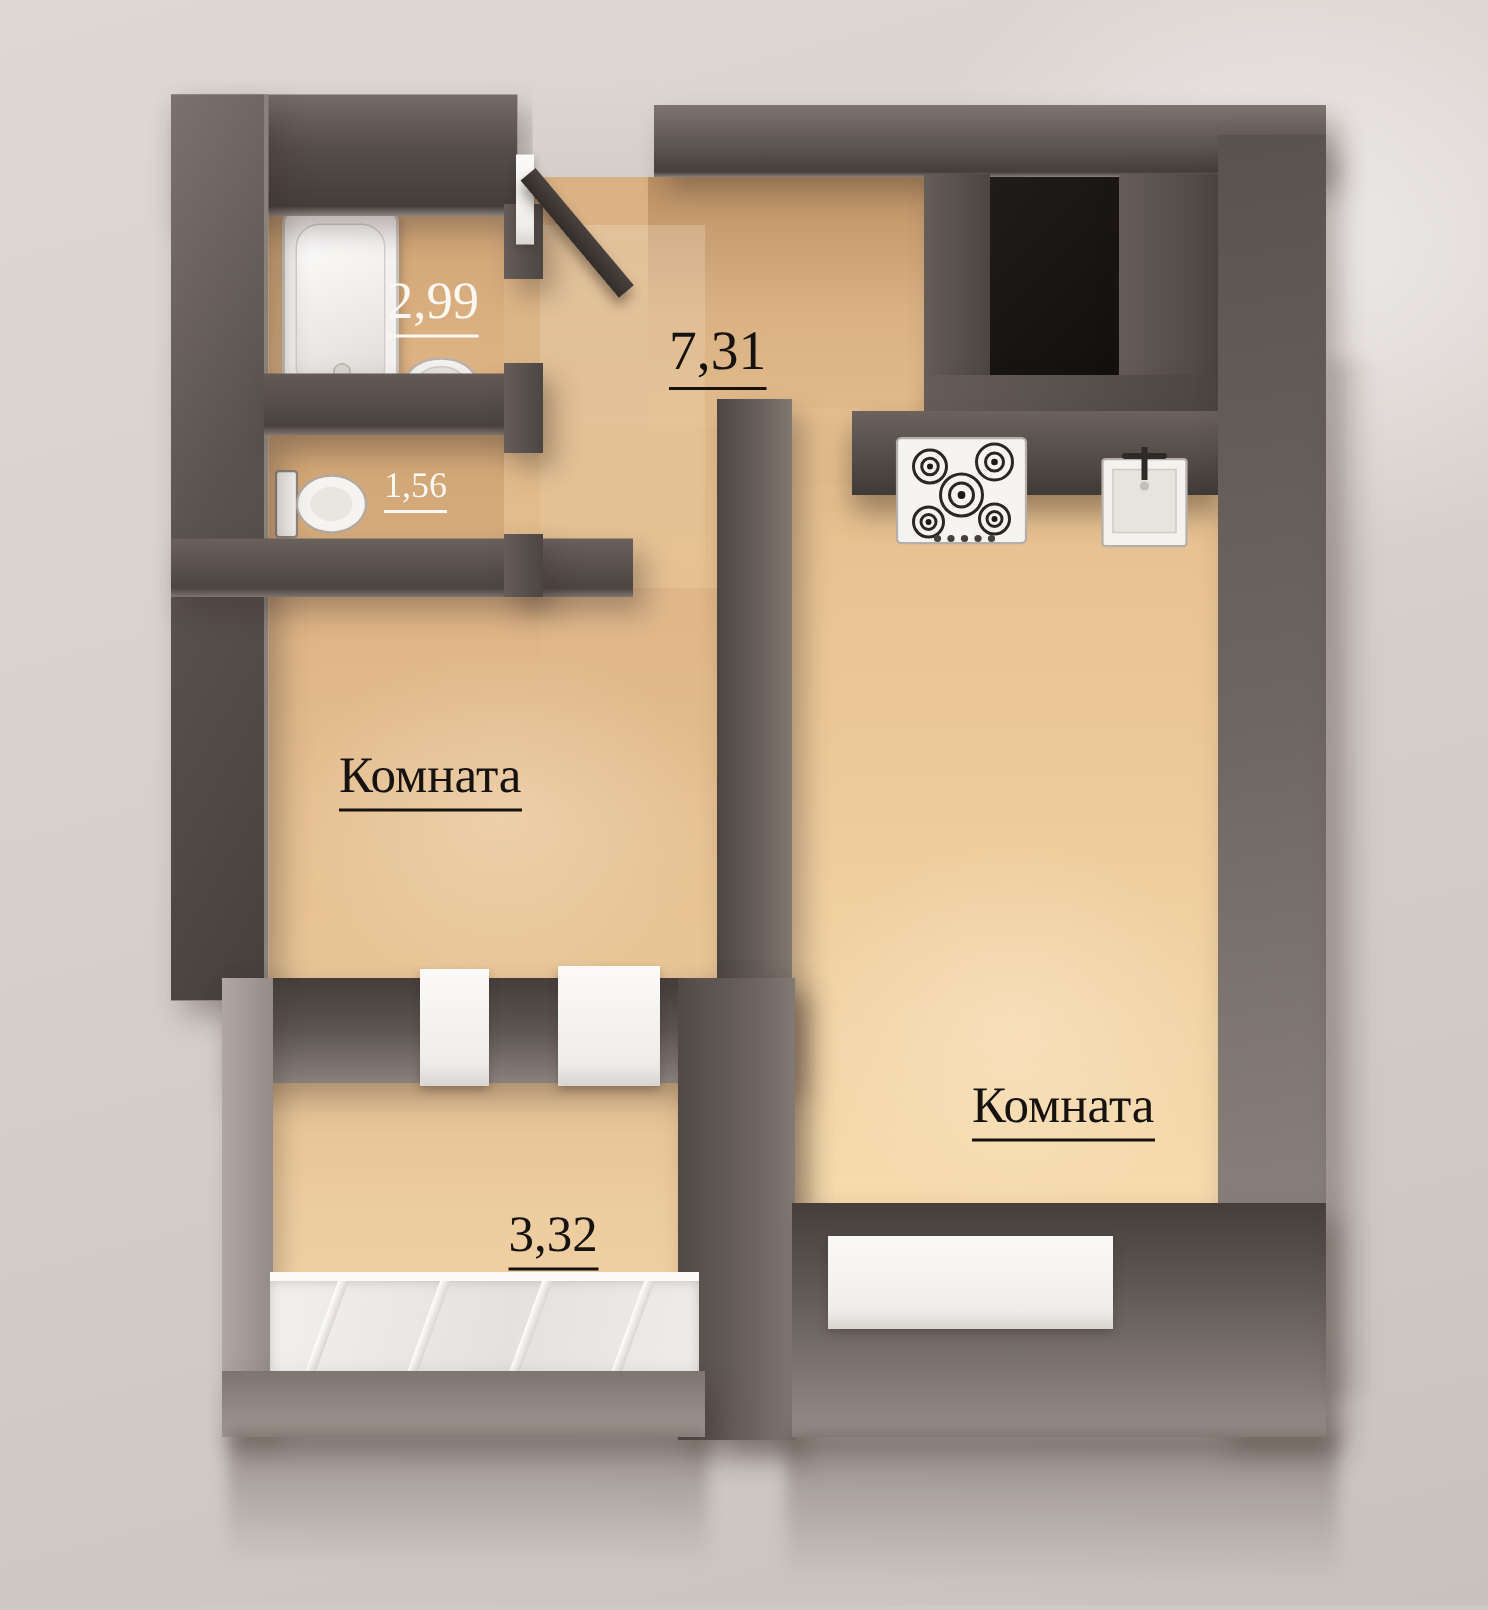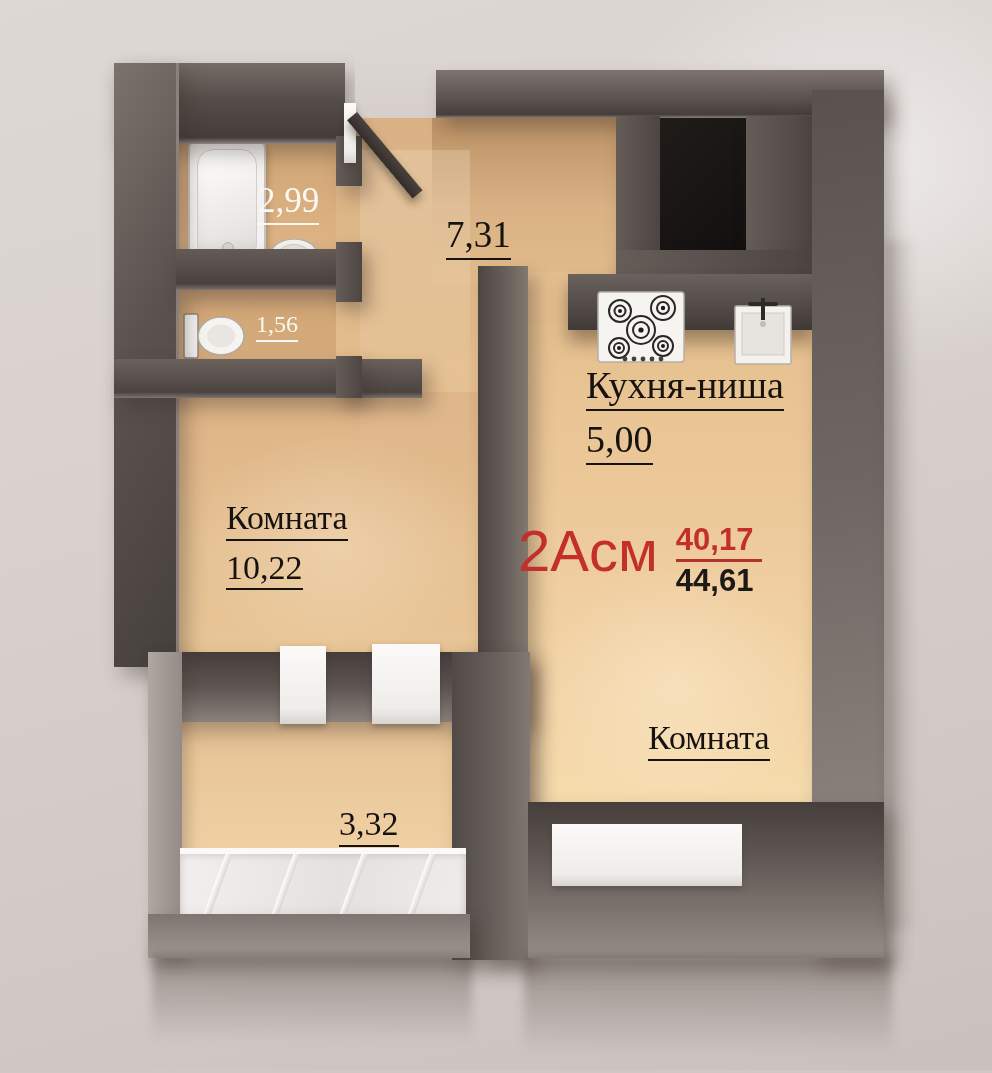--- a/index.html
+++ b/index.html
@@ -183,10 +183,6 @@
   <div class="lbl" style="left:446px;top:216px;font-size:37px;">
     <span>7,31</span>
   </div>
-  <div class="lbl" style="left:586px;top:366px;font-size:38px;">
-    <span>Кухня-ниша</span>
-    <div class="l2"><span>5,00</span></div>
-  </div>
   <div class="lbl" style="left:226px;top:500px;font-size:34px;">
     <span>Комната</span>
     <div class="l2"><span>10,22</span></div>

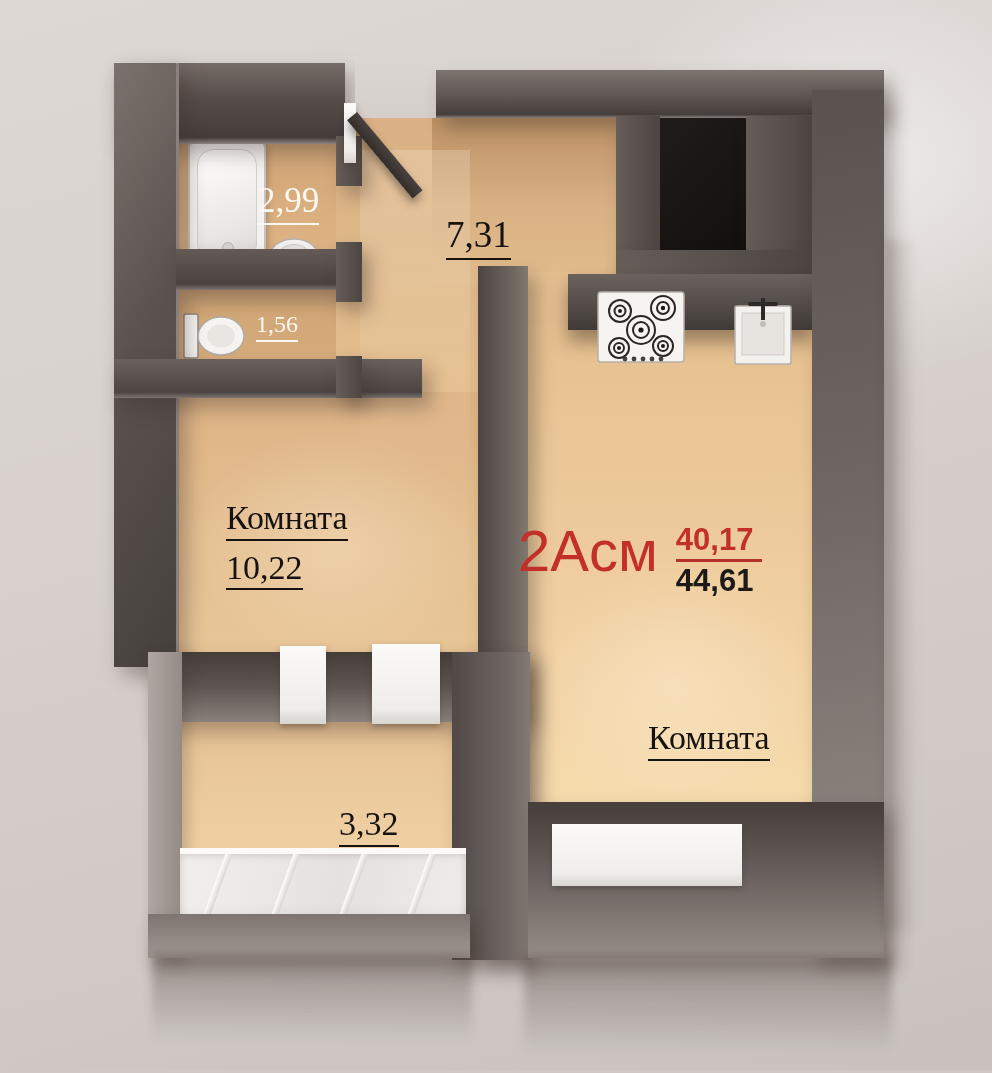--- a/index.html
+++ b/index.html
@@ -185,7 +185,6 @@
   </div>
   <div class="lbl" style="left:226px;top:500px;font-size:34px;">
     <span>Комната</span>
-    <div class="l2"><span>10,22</span></div>
   </div>
   <div class="lbl" style="left:648px;top:720px;font-size:34px;">
     <span>Комната</span>

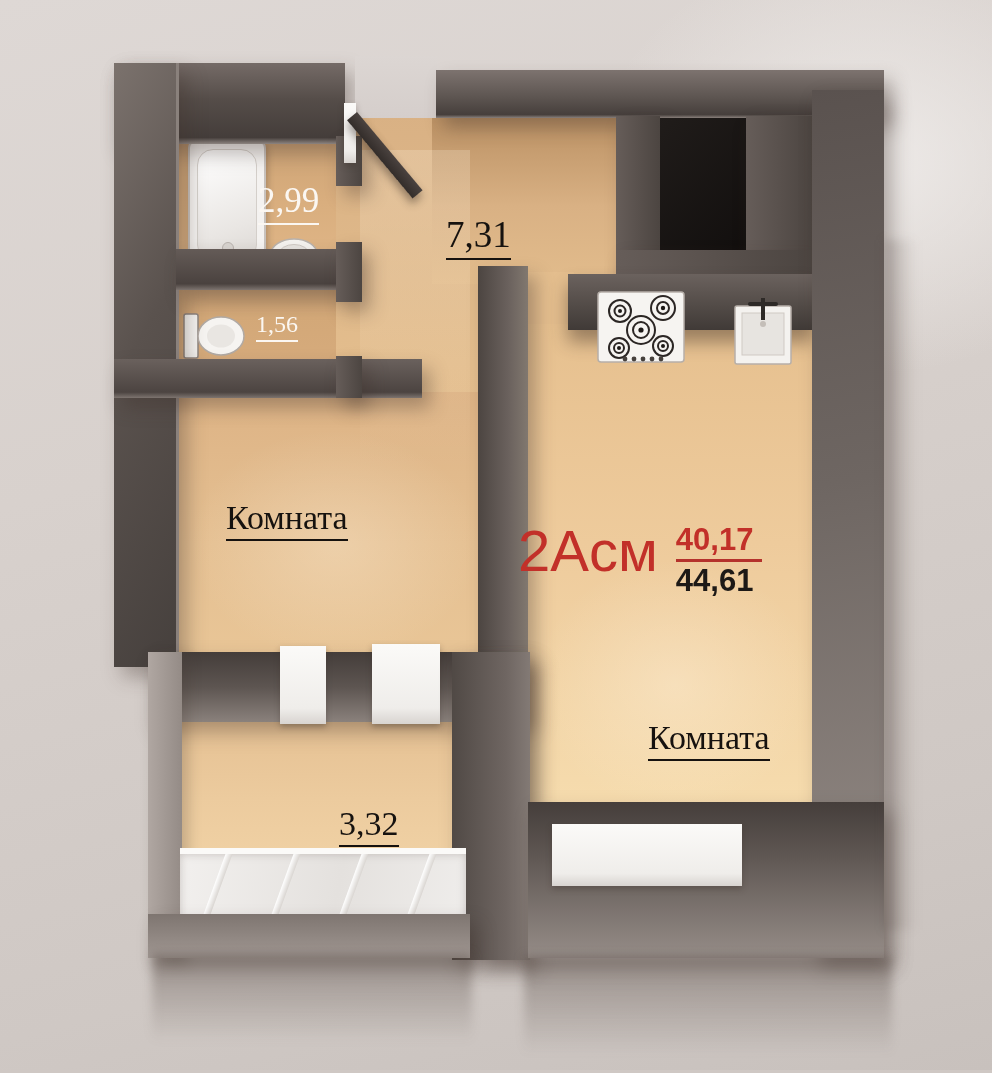--- a/index.html
+++ b/index.html
@@ -193,14 +193,6 @@
     <span>3,32</span>
   </div>
 
-  <div class="summary" style="left:518px;top:522px;">
-    <div class="sum-type">2Асм</div>
-    <div class="frac">
-      <div class="top">40,17</div>
-      <div class="bar"></div>
-      <div class="bot">44,61</div>
-    </div>
-  </div>
 
 </div>
 

